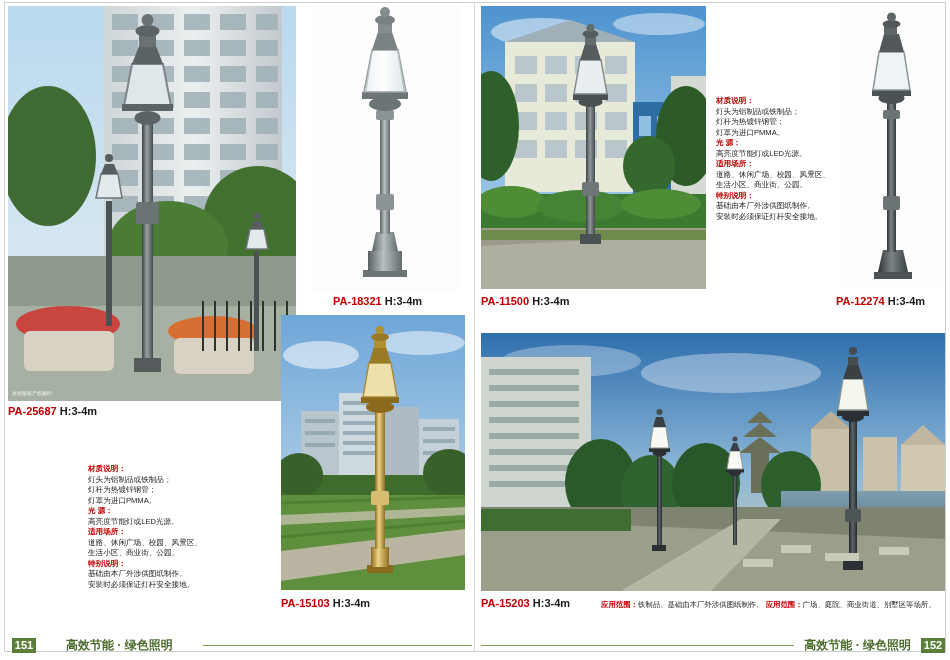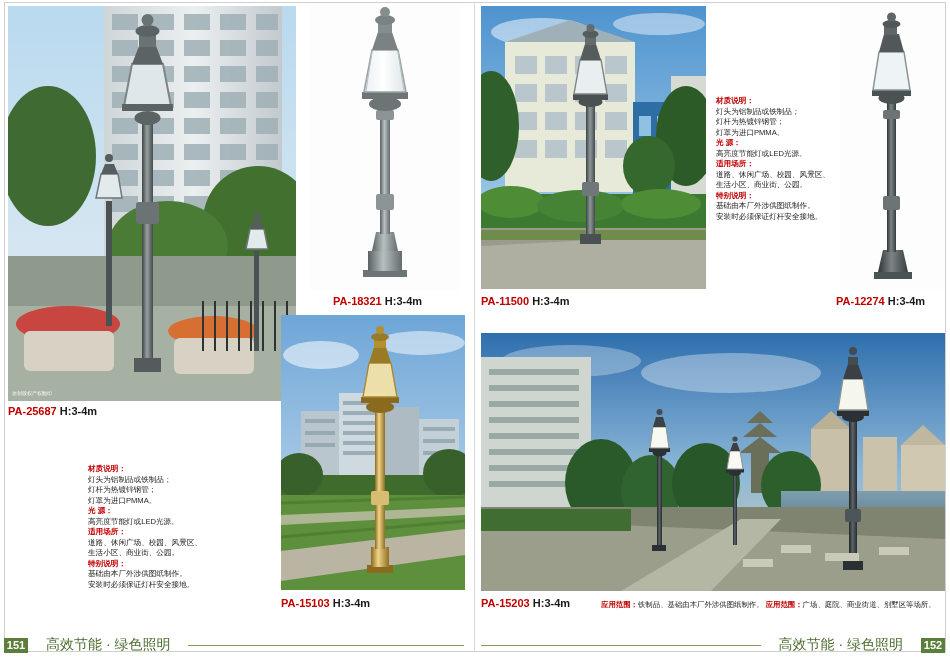--- a/index.html
+++ b/index.html
@@ -562,7 +562,7 @@
     <span class="t">应用范围：</span><span>广场、庭院、商业街道、别墅区等场所。</span>
   </div>
 
-  <div class="footbar" style="left:4px; width:460px;">
+  <div class="footbar" style="left:12px; width:460px;gap:20px;">
     <div class="pgnum">151</div>
     <div class="foottxt">高效节能 · 绿色照明</div>
     <div class="footrule"></div>

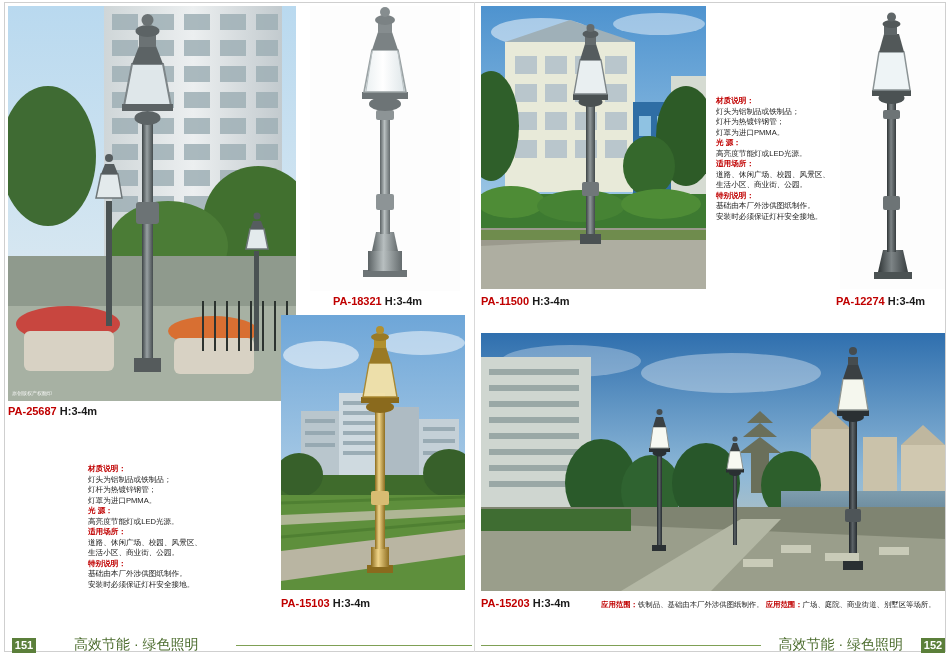--- a/index.html
+++ b/index.html
@@ -61,7 +61,7 @@
     background:#5b7f3a; color:#fff; font-size:11px; font-weight:bold;
     width:24px; height:15px; display:flex; align-items:center; justify-content:center;
   }
-  .foottxt { font-size:14px; color:#4a6b2c; margin:0 18px; font-weight:normal; white-space:nowrap;}
+  .foottxt { font-size:12px; color:#4a6b2c; margin:0 10px; font-weight:bold; white-space:nowrap;}
   .footrule { flex:1; height:1px; background:#7fa055; }
 
   .techline {

